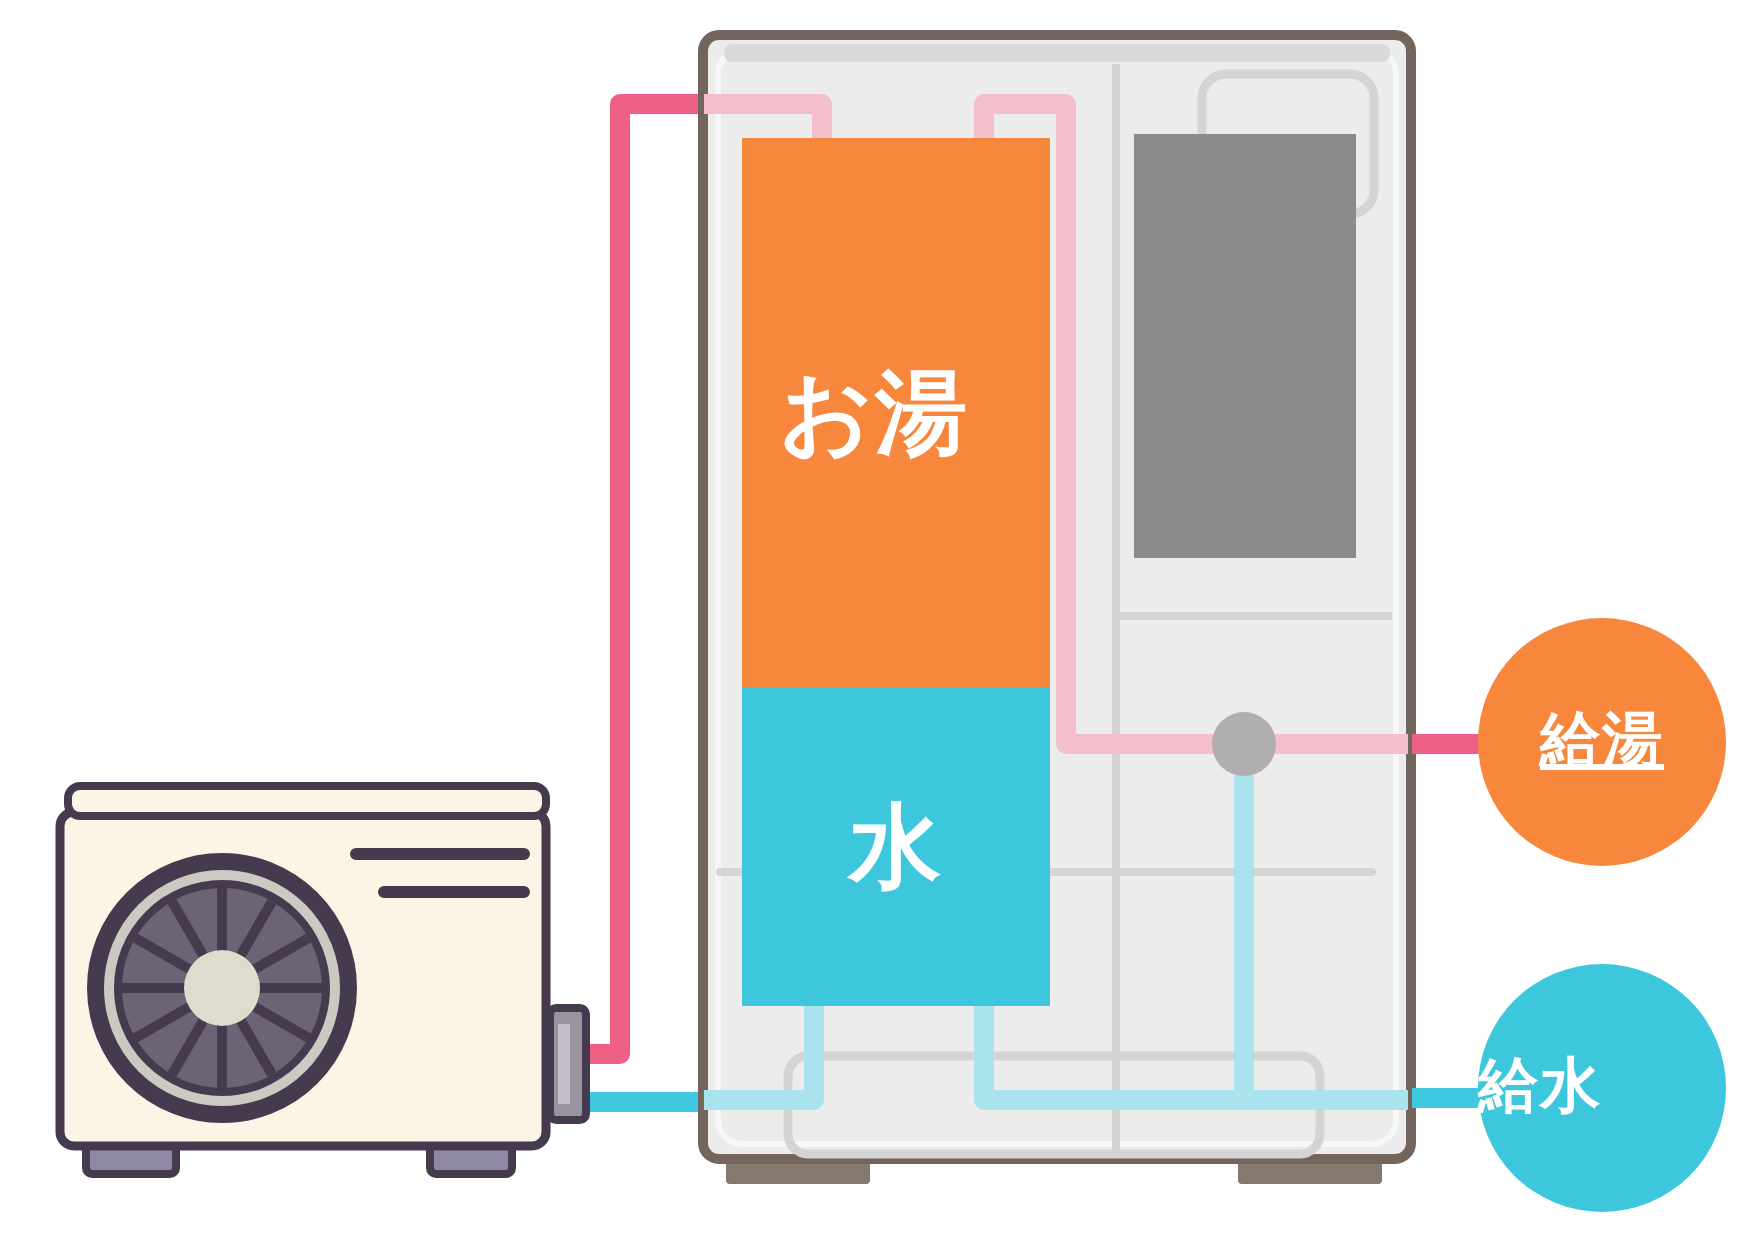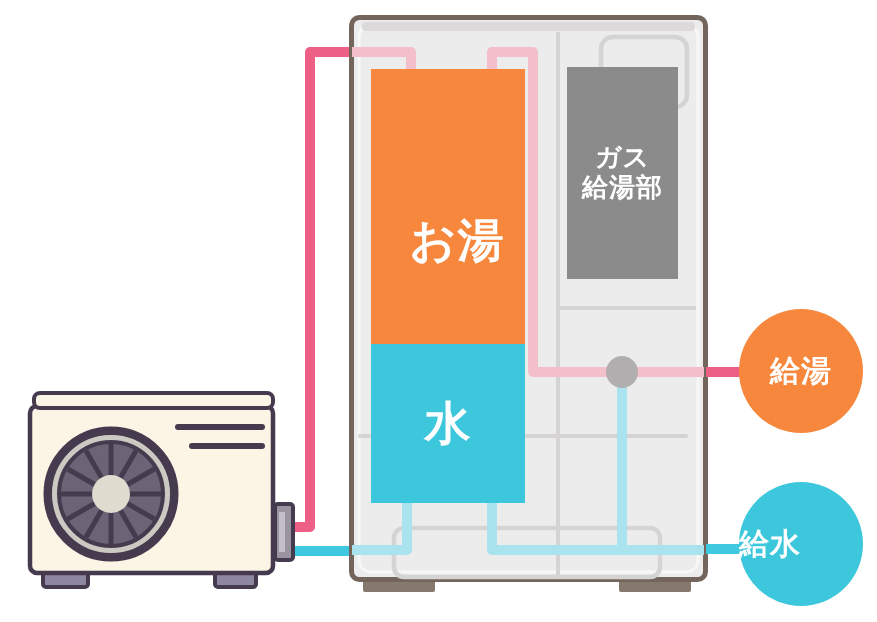--- a/index.html
+++ b/index.html
@@ -100,10 +100,6 @@
 
   <div class="label" style="left:380px;top:69px;width:154px;height:275px;font-size:46px;margin-top:34px;">お湯</div>
   <div class="label" style="left:371px;top:344px;width:154px;height:159px;font-size:46px;">水</div>
-  <div class="label" style="left:567px;top:67px;width:111px;height:212px;font-size:26px;flex-direction:column;">
-    <div>ガス</div>
-    <div>給湯部</div>
-  </div>
   <div class="label" style="left:739px;top:309px;width:124px;height:124px;font-size:30px;">給湯</div>
   <div class="label" style="left:708px;top:482px;width:124px;height:124px;font-size:30px;">給水</div>
 </div>

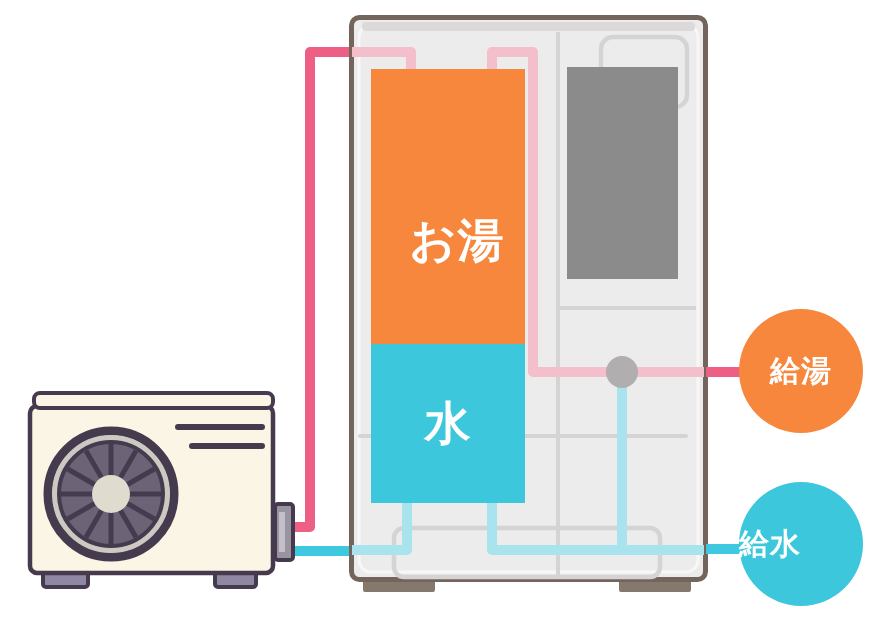--- a/index.html
+++ b/index.html
@@ -98,7 +98,7 @@
     </g>
   </svg>
 
-  <div class="label" style="left:380px;top:69px;width:154px;height:275px;font-size:46px;margin-top:34px;">お湯</div>
+  <div class="label" style="left:360px;top:69px;width:154px;height:275px;font-size:46px;">お湯</div>
   <div class="label" style="left:371px;top:344px;width:154px;height:159px;font-size:46px;">水</div>
   <div class="label" style="left:739px;top:309px;width:124px;height:124px;font-size:30px;">給湯</div>
   <div class="label" style="left:708px;top:482px;width:124px;height:124px;font-size:30px;">給水</div>

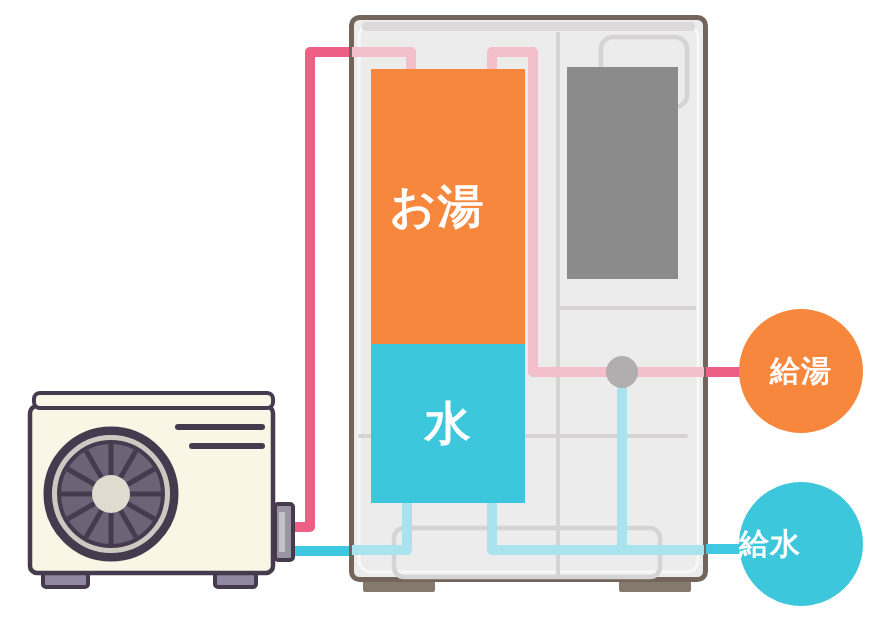--- a/index.html
+++ b/index.html
@@ -100,7 +100,7 @@
 
   <div class="label" style="left:360px;top:69px;width:154px;height:275px;font-size:46px;">お湯</div>
   <div class="label" style="left:371px;top:344px;width:154px;height:159px;font-size:46px;">水</div>
-  <div class="label" style="left:739px;top:309px;width:124px;height:124px;font-size:30px;">給湯</div>
+  <div class="label" style="left:739px;top:309px;width:124px;height:124px;font-size:30px;text-decoration:underline;">給湯</div>
   <div class="label" style="left:708px;top:482px;width:124px;height:124px;font-size:30px;">給水</div>
 </div>
 

